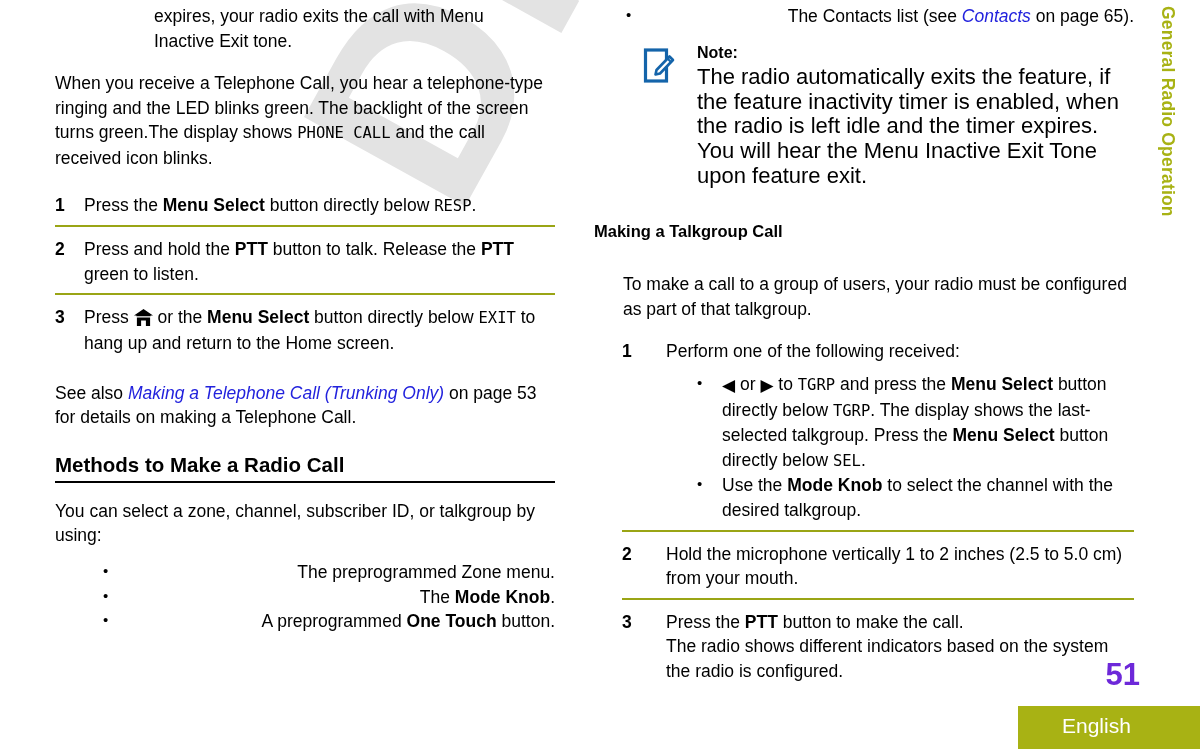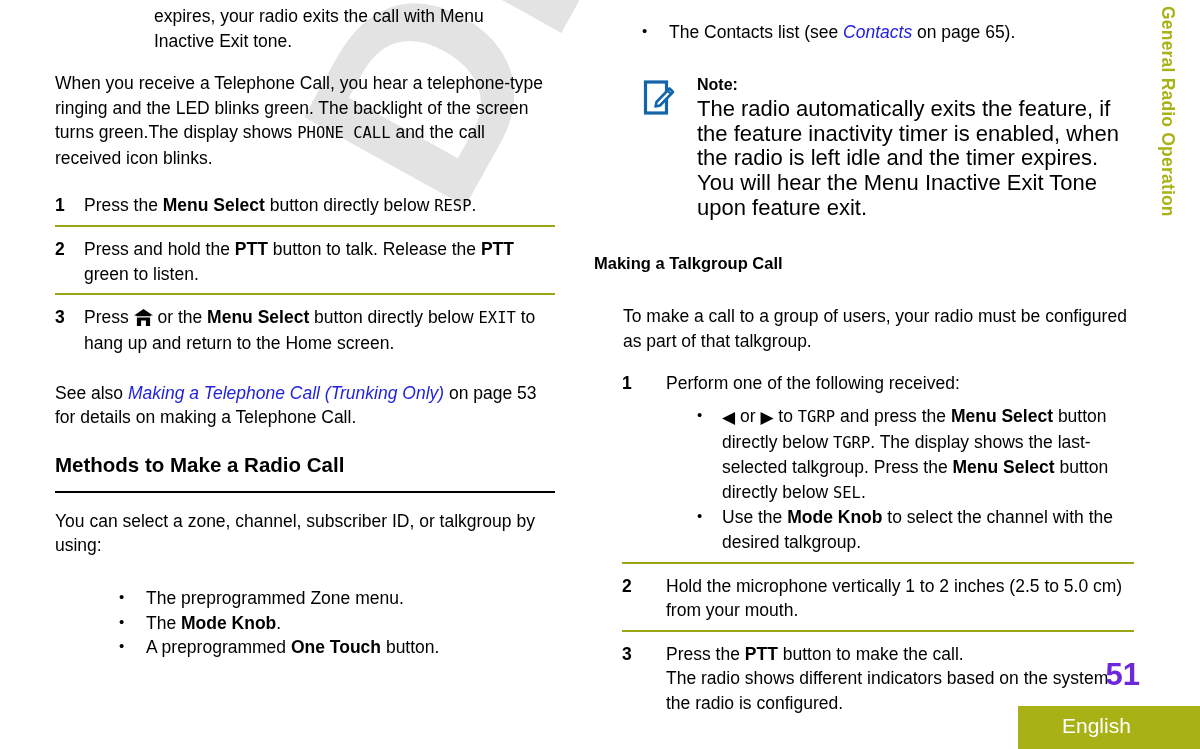--- a/index.html
+++ b/index.html
@@ -100,8 +100,9 @@
   
   ul.bullets {
     list-style: none;
-    margin: 16px;
+    margin: 0;
     padding: 0;
+    text-align: right;
   }
   ul.bullets > li {
     position: relative;

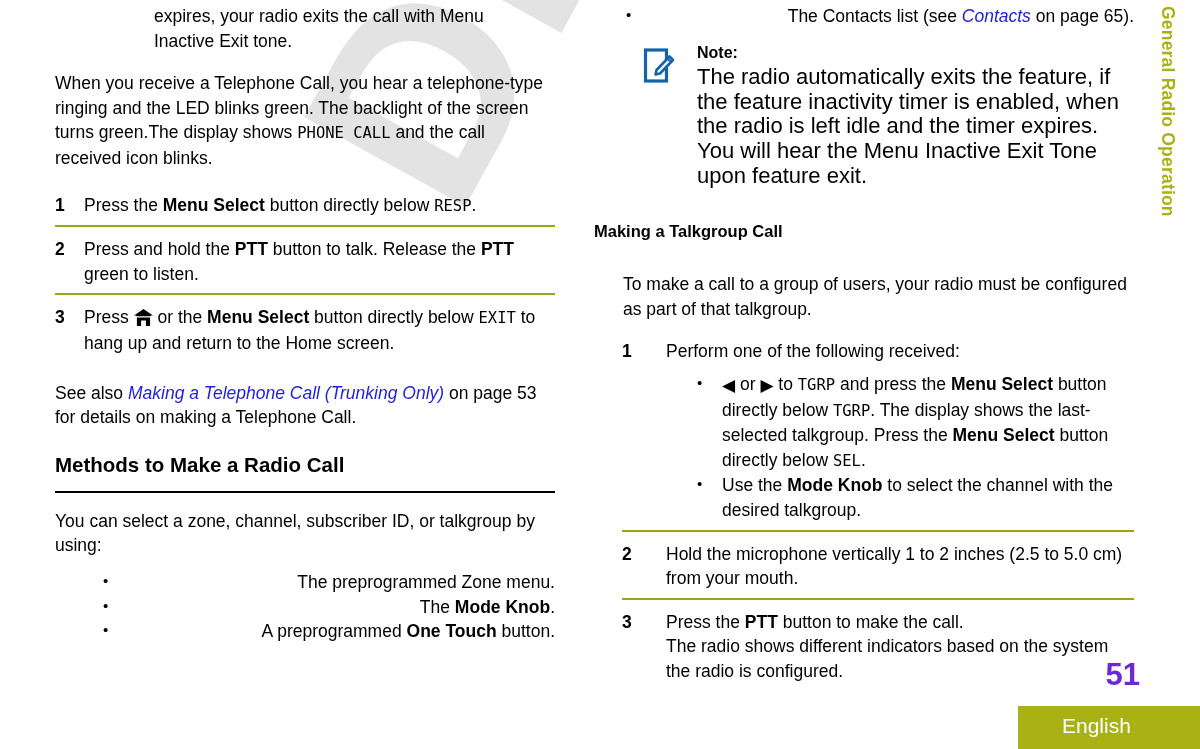--- a/index.html
+++ b/index.html
@@ -86,7 +86,7 @@
     font-size: 20.5px;
     font-weight: bold;
     margin: 0;
-    padding-bottom: 13px;
+    padding-bottom: 3px;
     border-bottom: 2.2px solid #000000;
     line-height: 26px;
   }

